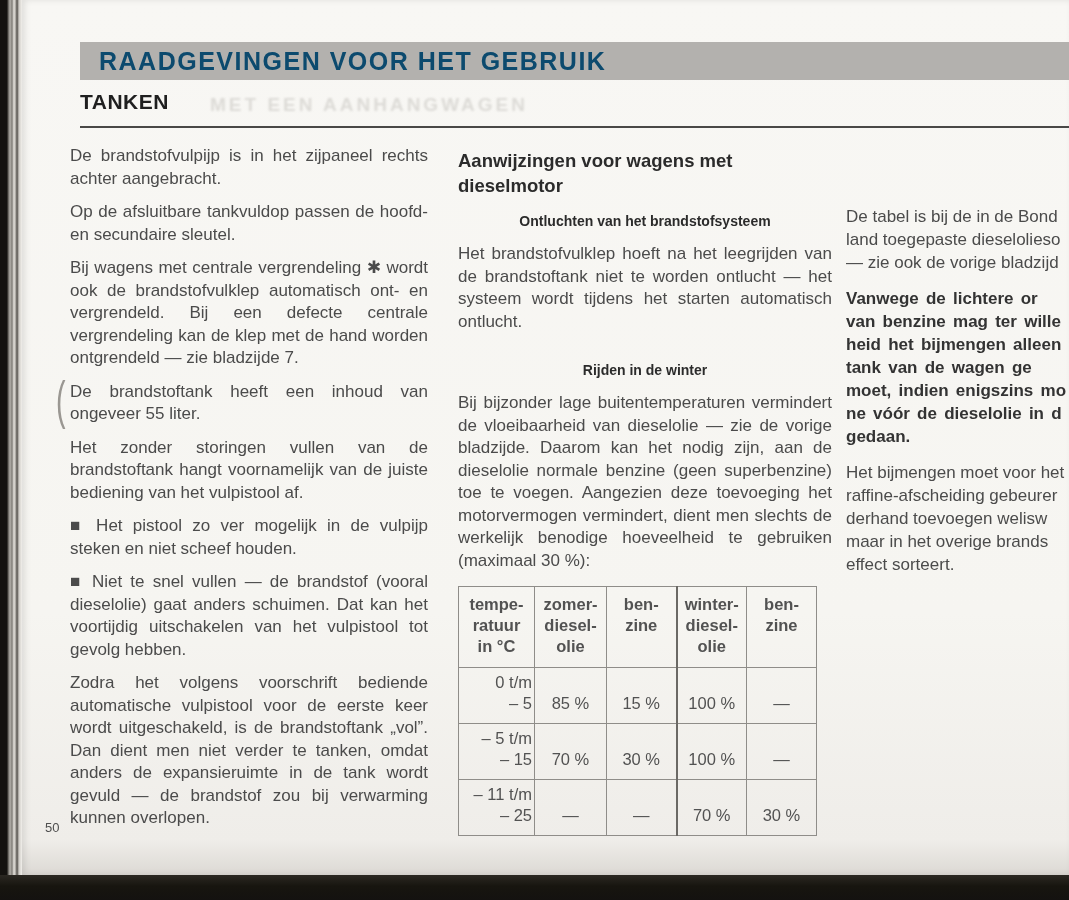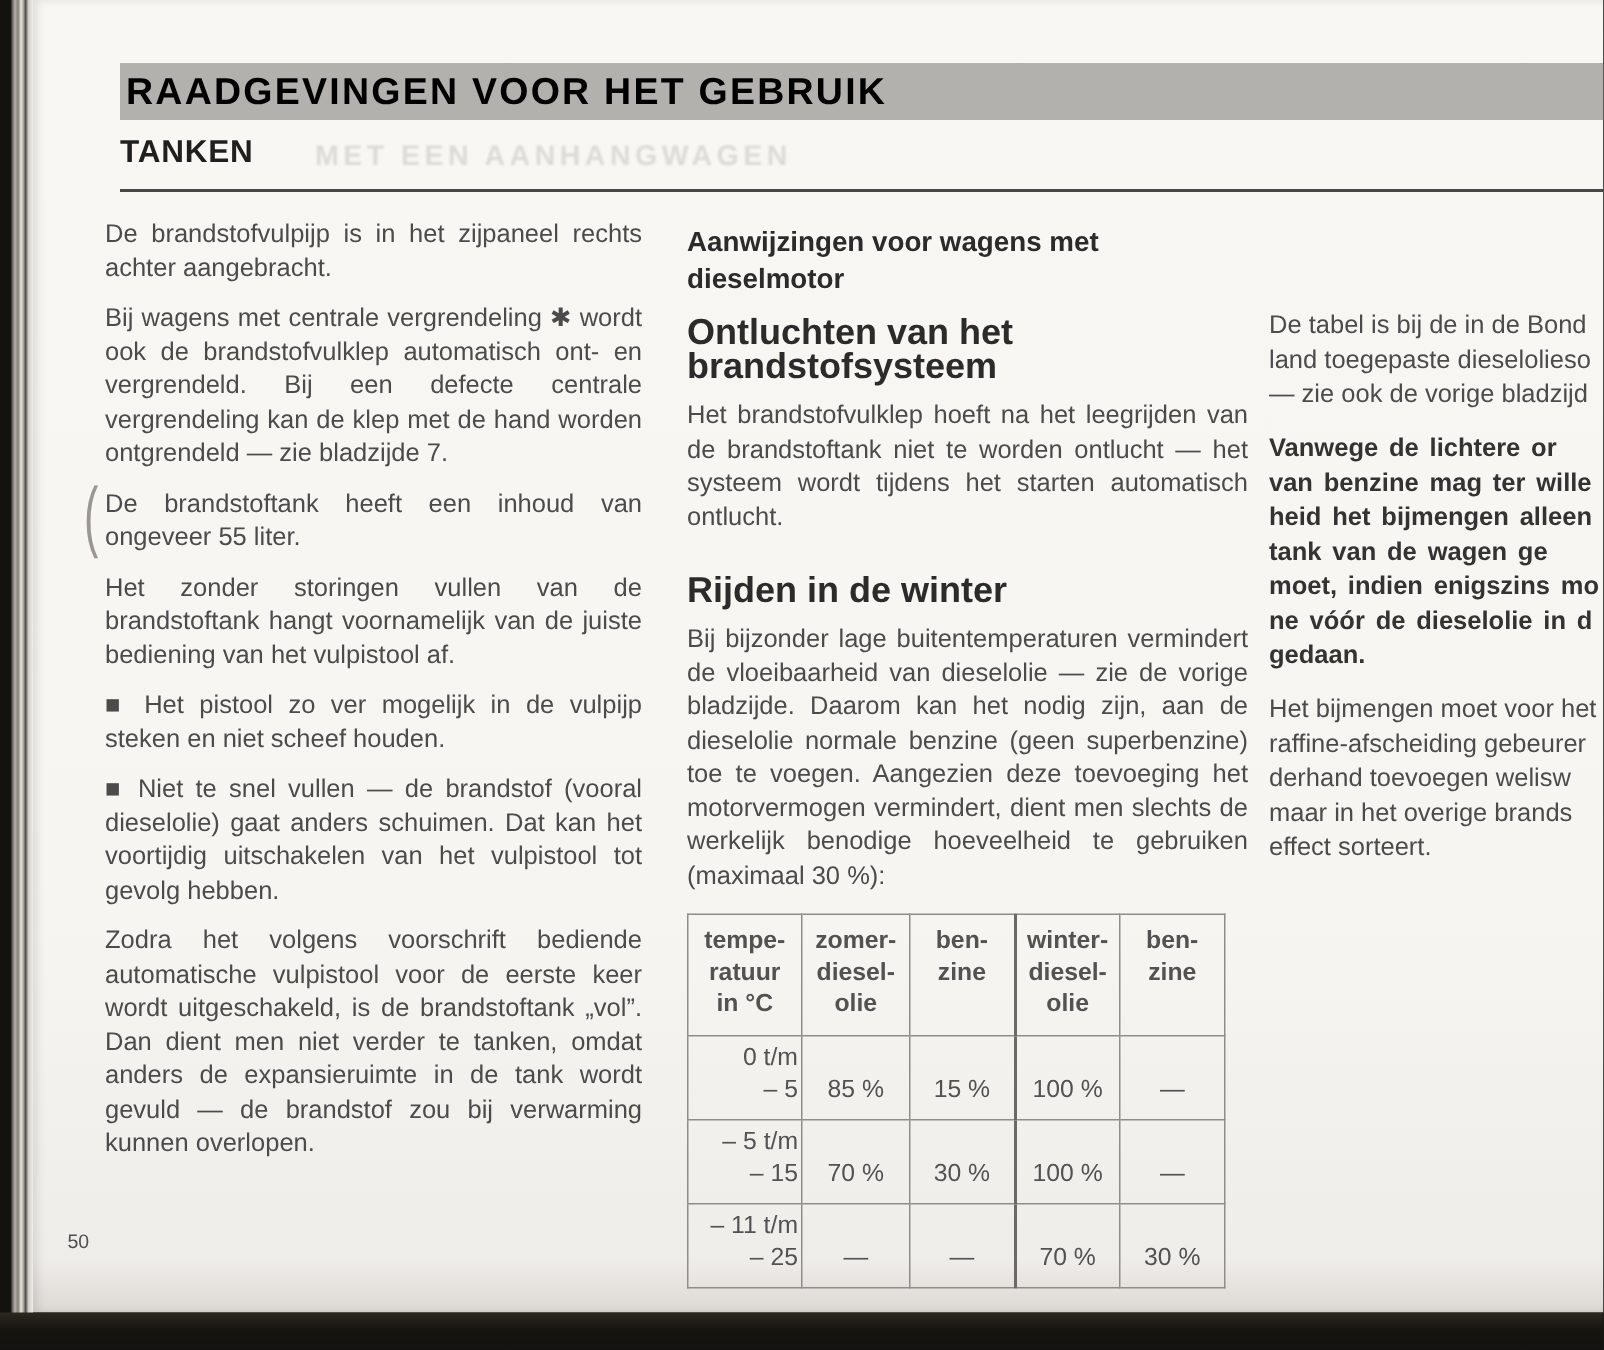--- a/index.html
+++ b/index.html
@@ -31,8 +31,8 @@
     background:#b3b1ae;display:flex;align-items:center;
   }
   .header-bar .title{
-    padding-left:4px;font-size:25px;font-weight:bold;letter-spacing:1.5px;
-    color:#000000;white-space:nowrap;
+    padding-left:19px;font-size:25px;font-weight:bold;letter-spacing:1.5px;
+    color:#0c4a6e;white-space:nowrap;
   }
   .section-title{
     position:absolute;left:58px;top:90px;font-size:21px;font-weight:bold;

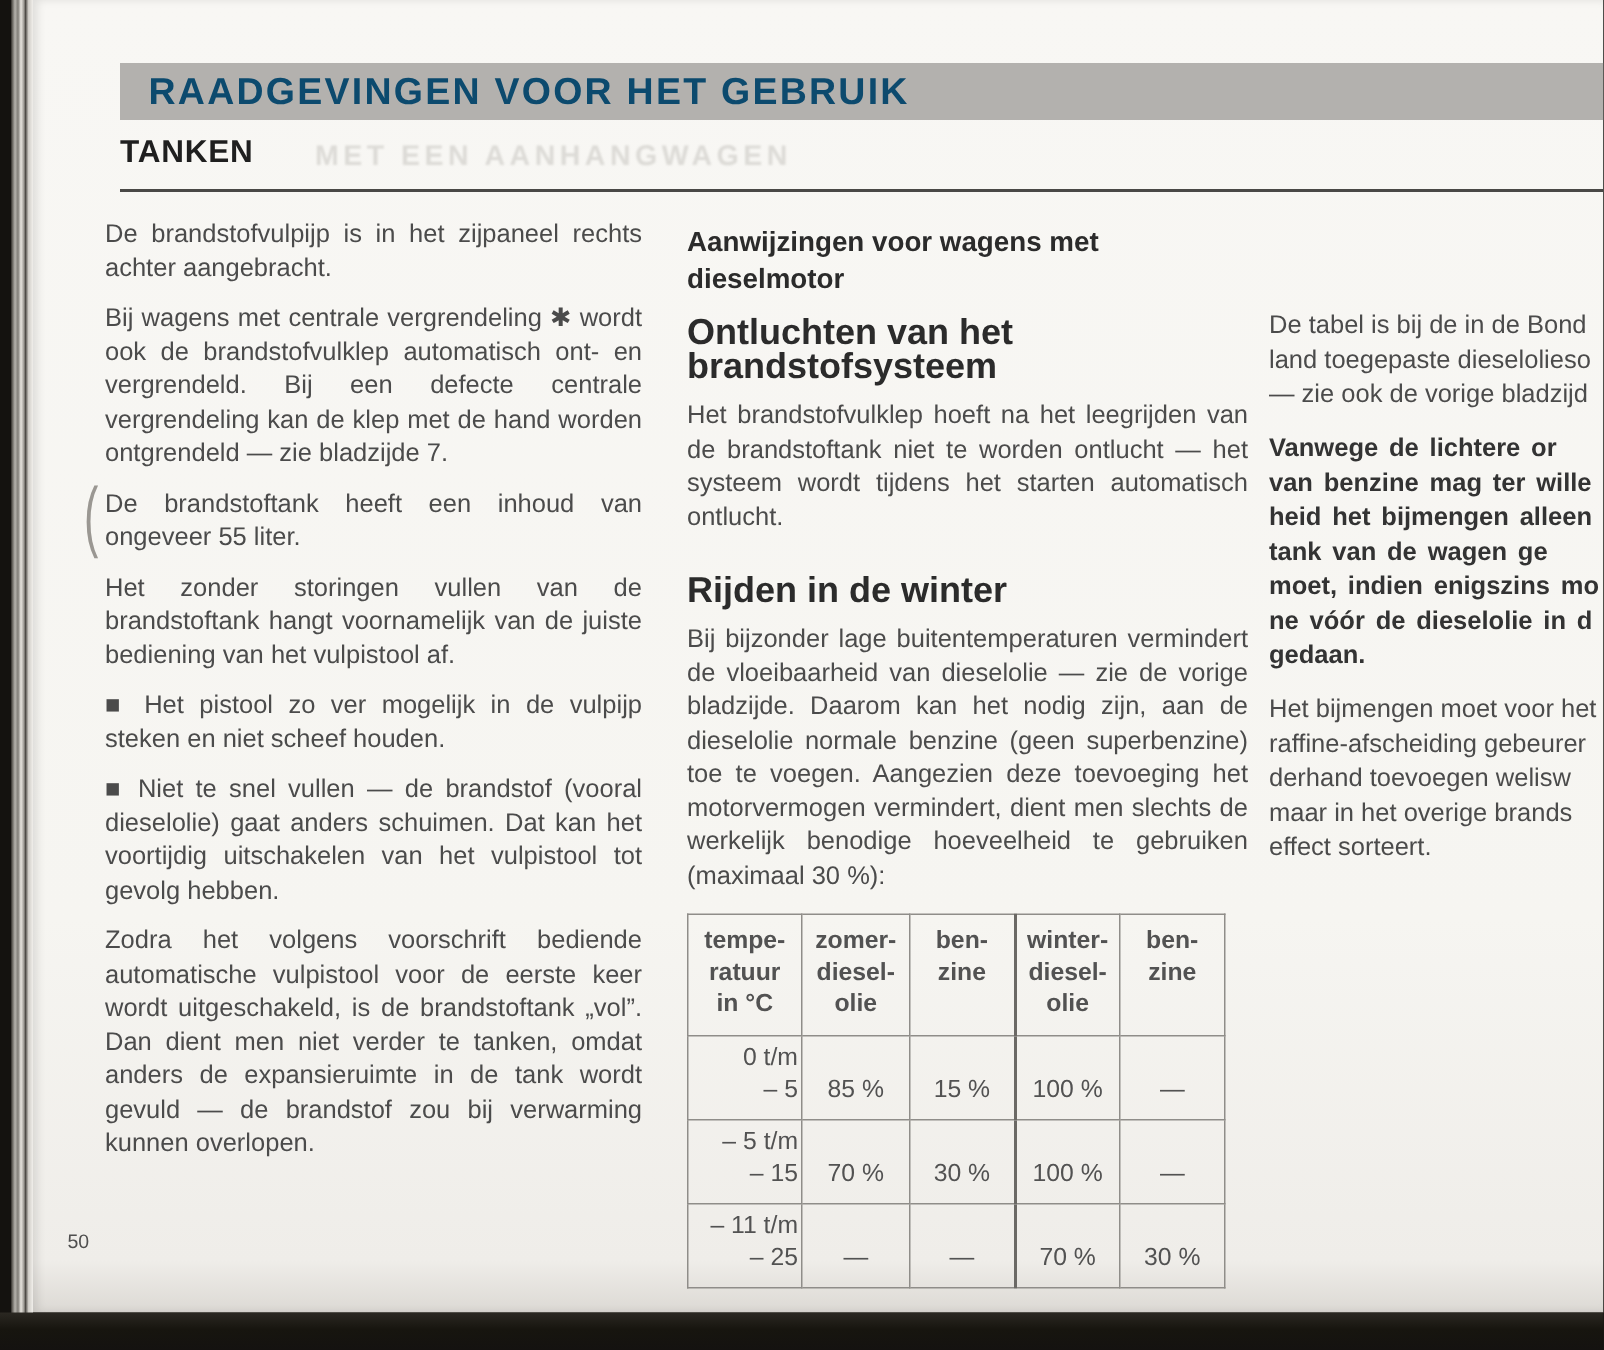--- a/index.html
+++ b/index.html
@@ -99,6 +99,7 @@
 
   <div class="col col-left">
     <p>De brandstofvulpijp is in het zijpaneel rechts achter aangebracht.</p>
+    <p>Op de afsluitbare tankvuldop passen de hoofd- en secundaire sleutel.</p>
     <p>Bij wagens met centrale vergrendeling ✱ wordt ook de brandstofvulklep automatisch ont- en vergrendeld. Bij een defecte centrale vergrendeling kan de klep met de hand worden ontgrendeld — zie bladzijde 7.</p>
     <p class="rel">
       <span class="pen-mark">(</span>

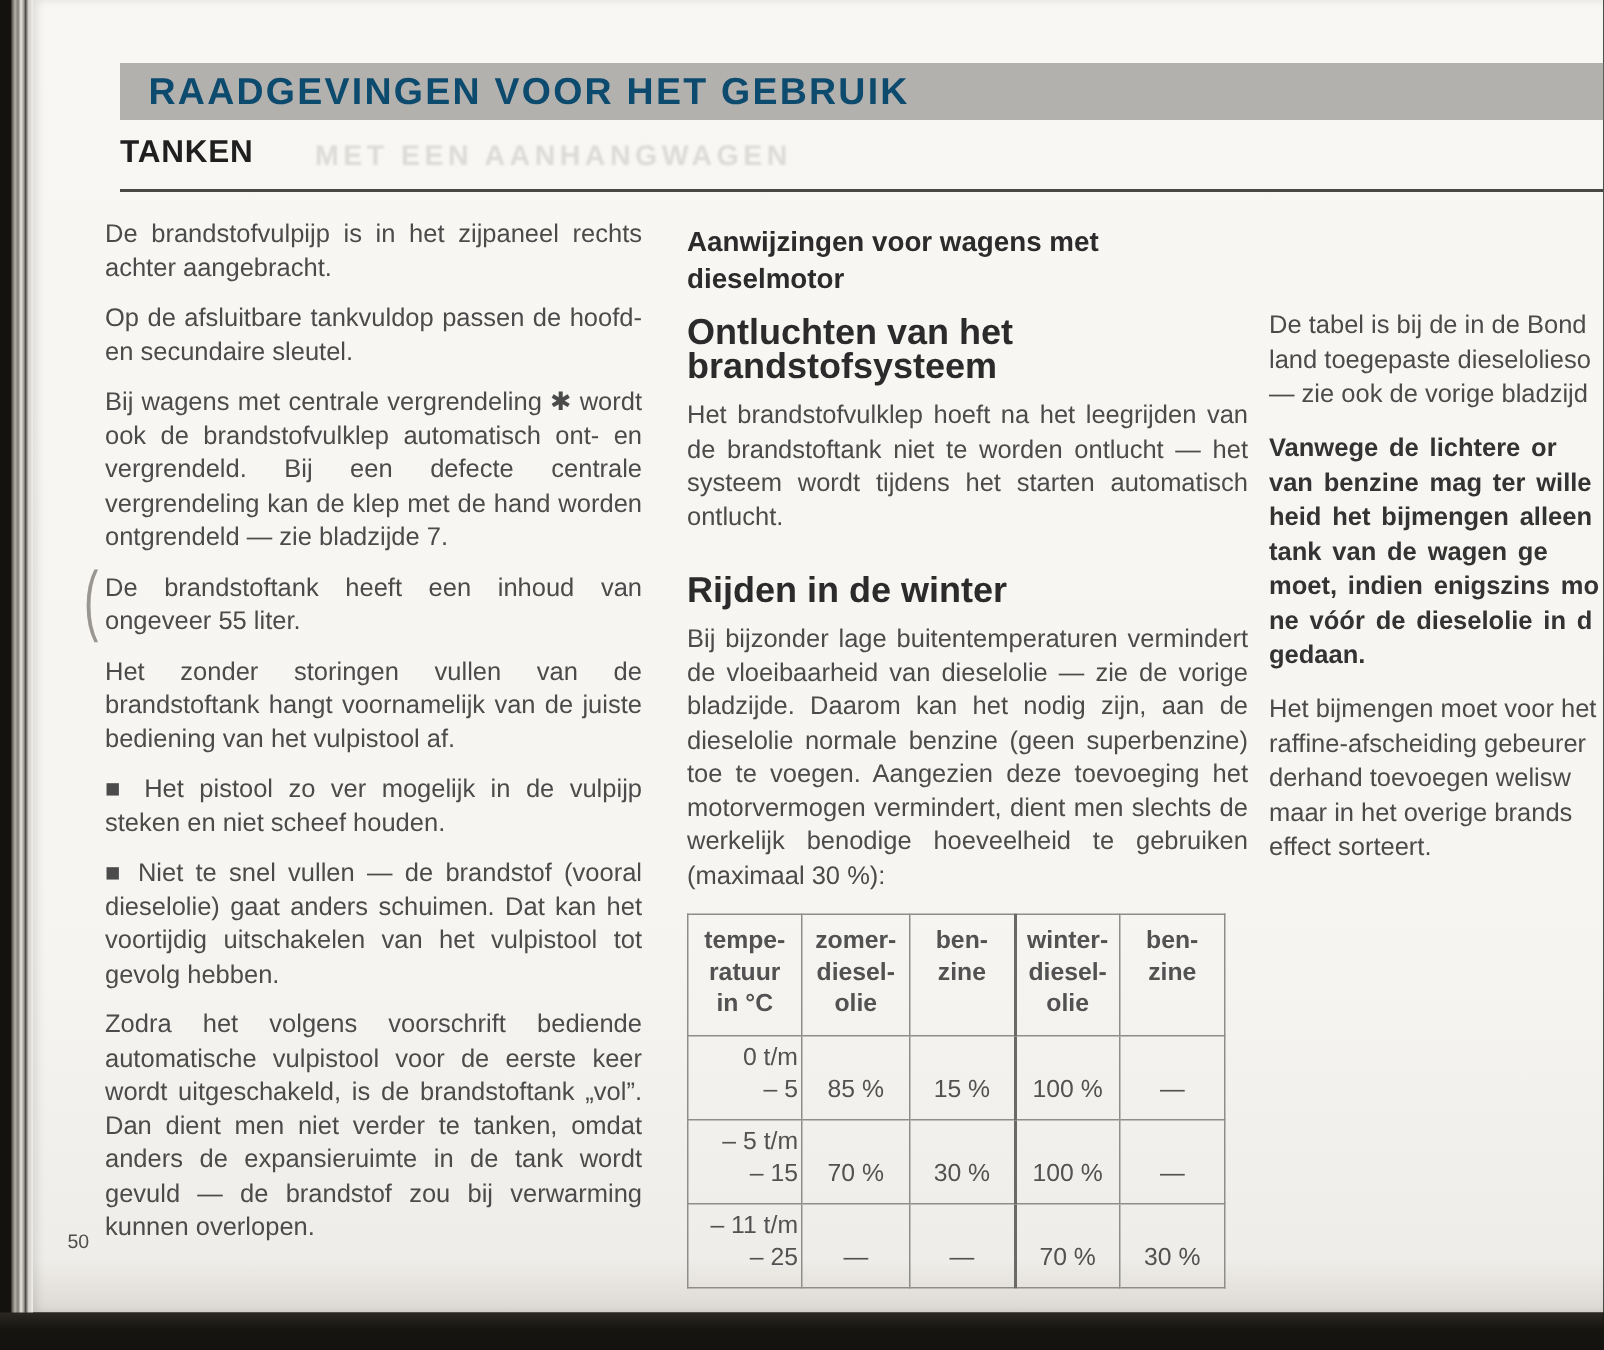--- a/index.html
+++ b/index.html
@@ -51,7 +51,7 @@
   .col-right{left:824px;top:205px;width:340px;}
 
   .col-mid h2{margin:0;font-size:18.5px;line-height:25px;font-weight:bold;color:#2b2b2b;}
-  .col-mid h3{margin:12px 0 10px 0;font-size:24px;line-height:23px;font-weight:bold;color:#2b2b2b;}
+  .col-mid h3{margin:12px 0 10px 0;font-size:14px;line-height:23px;font-weight:bold;color:#2b2b2b;text-align:center;}
   .col-mid h3.spaced{margin-top:26px;}
 
   .rel{position:relative;}

